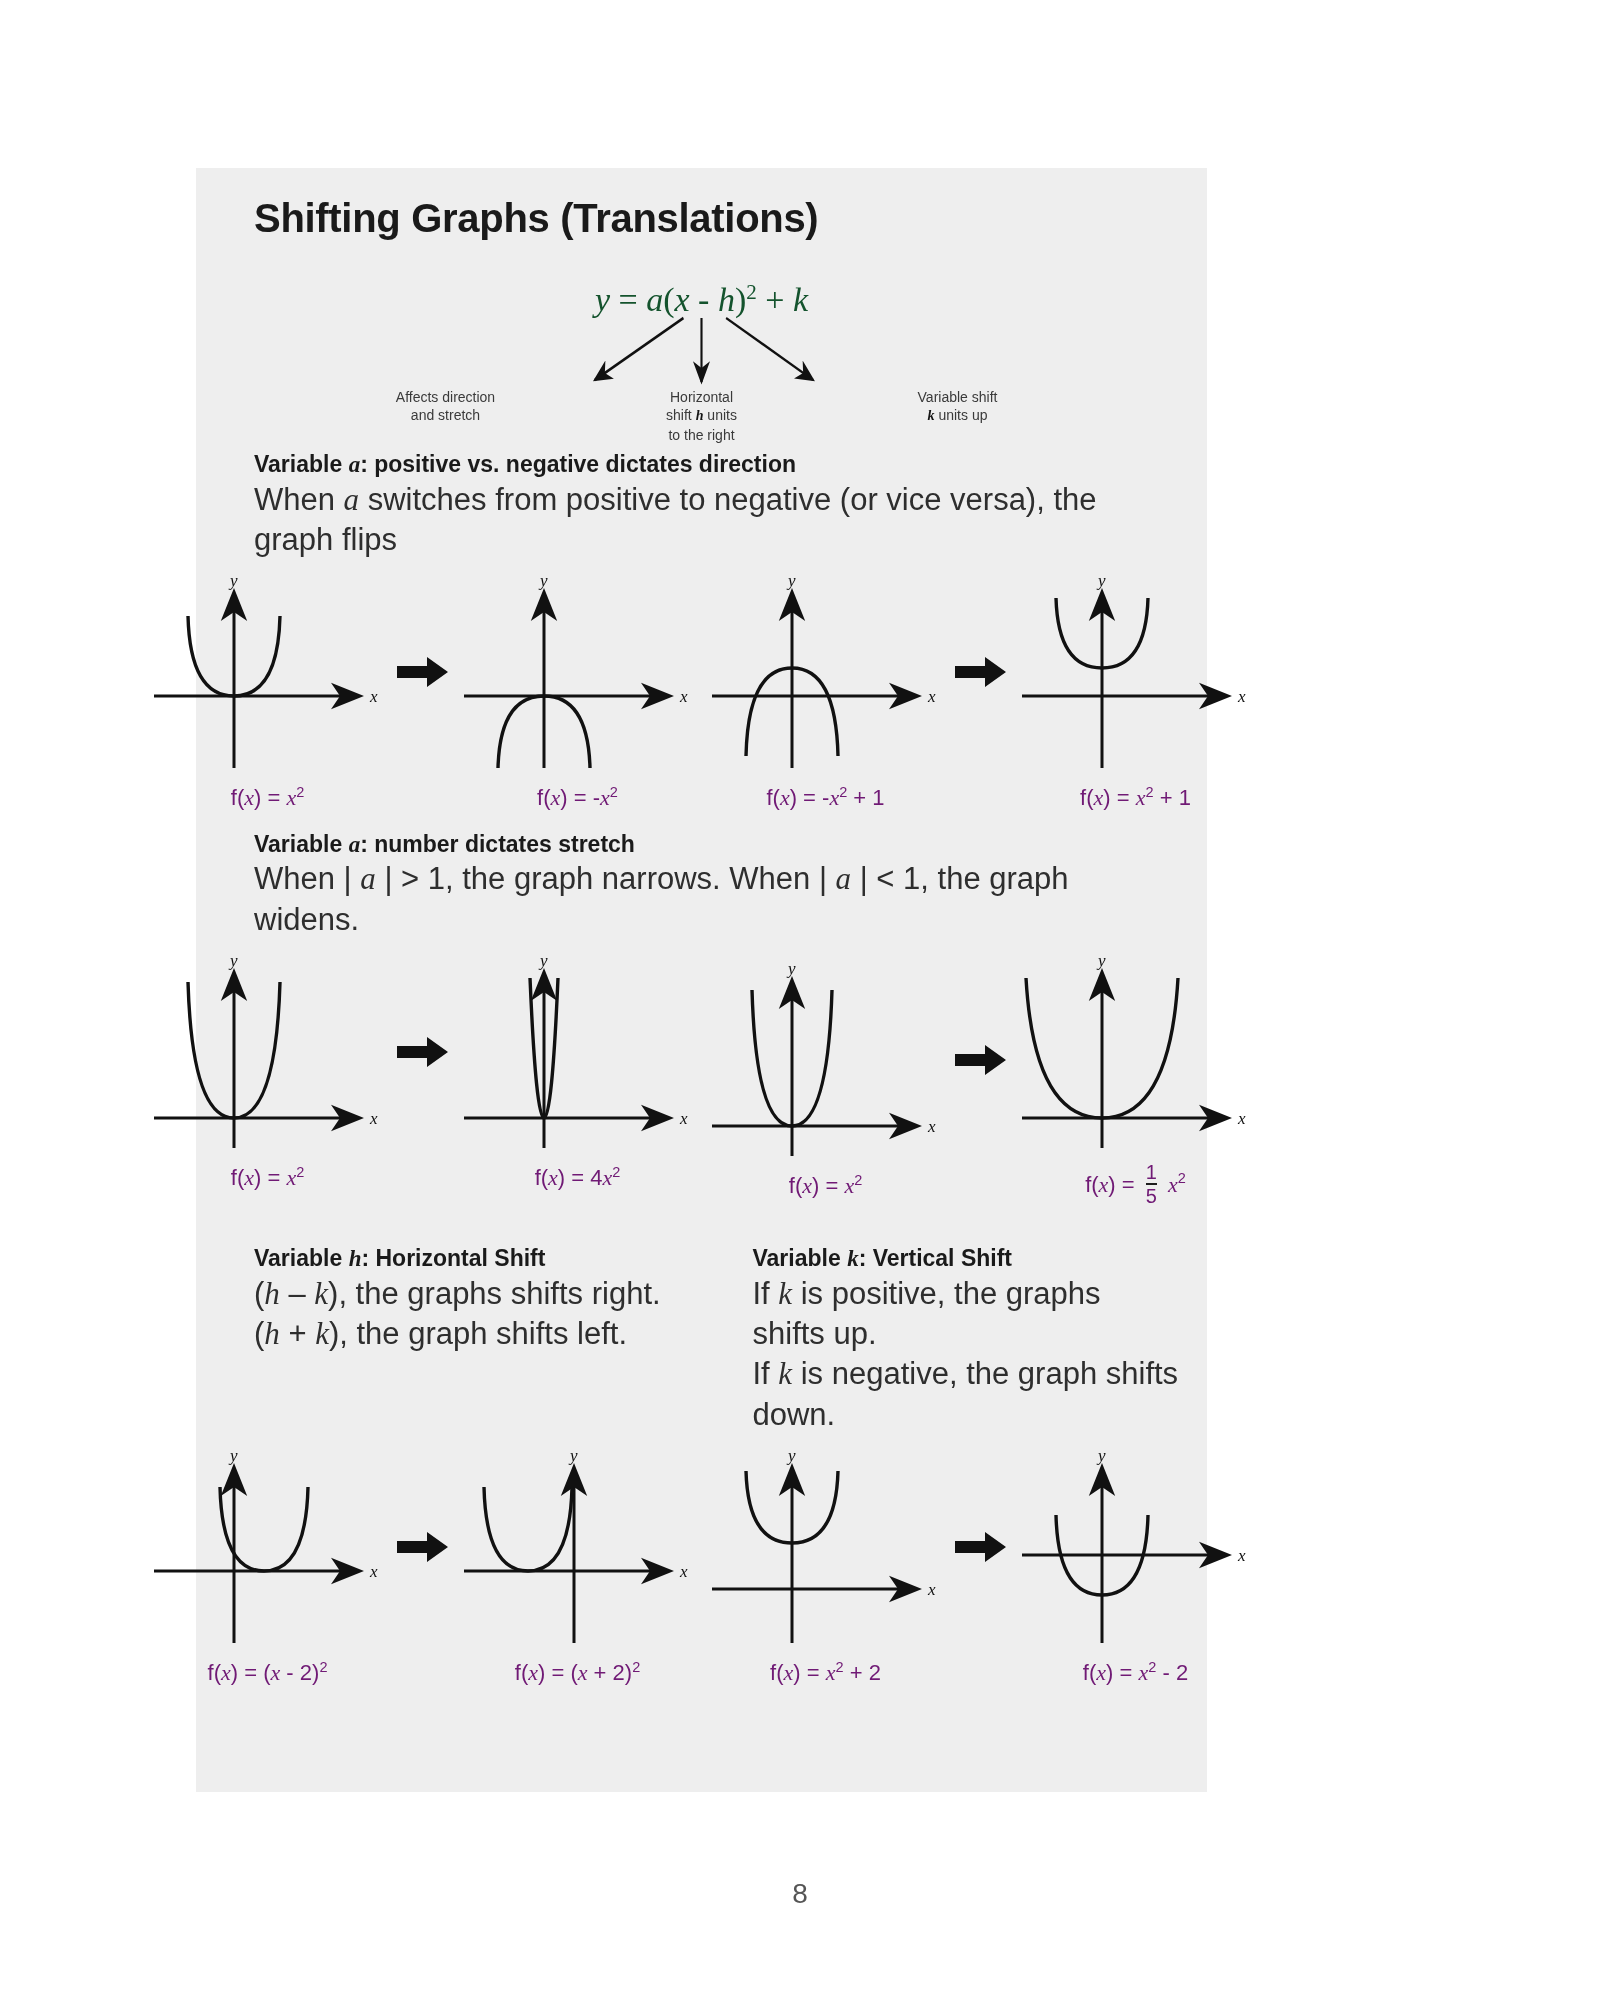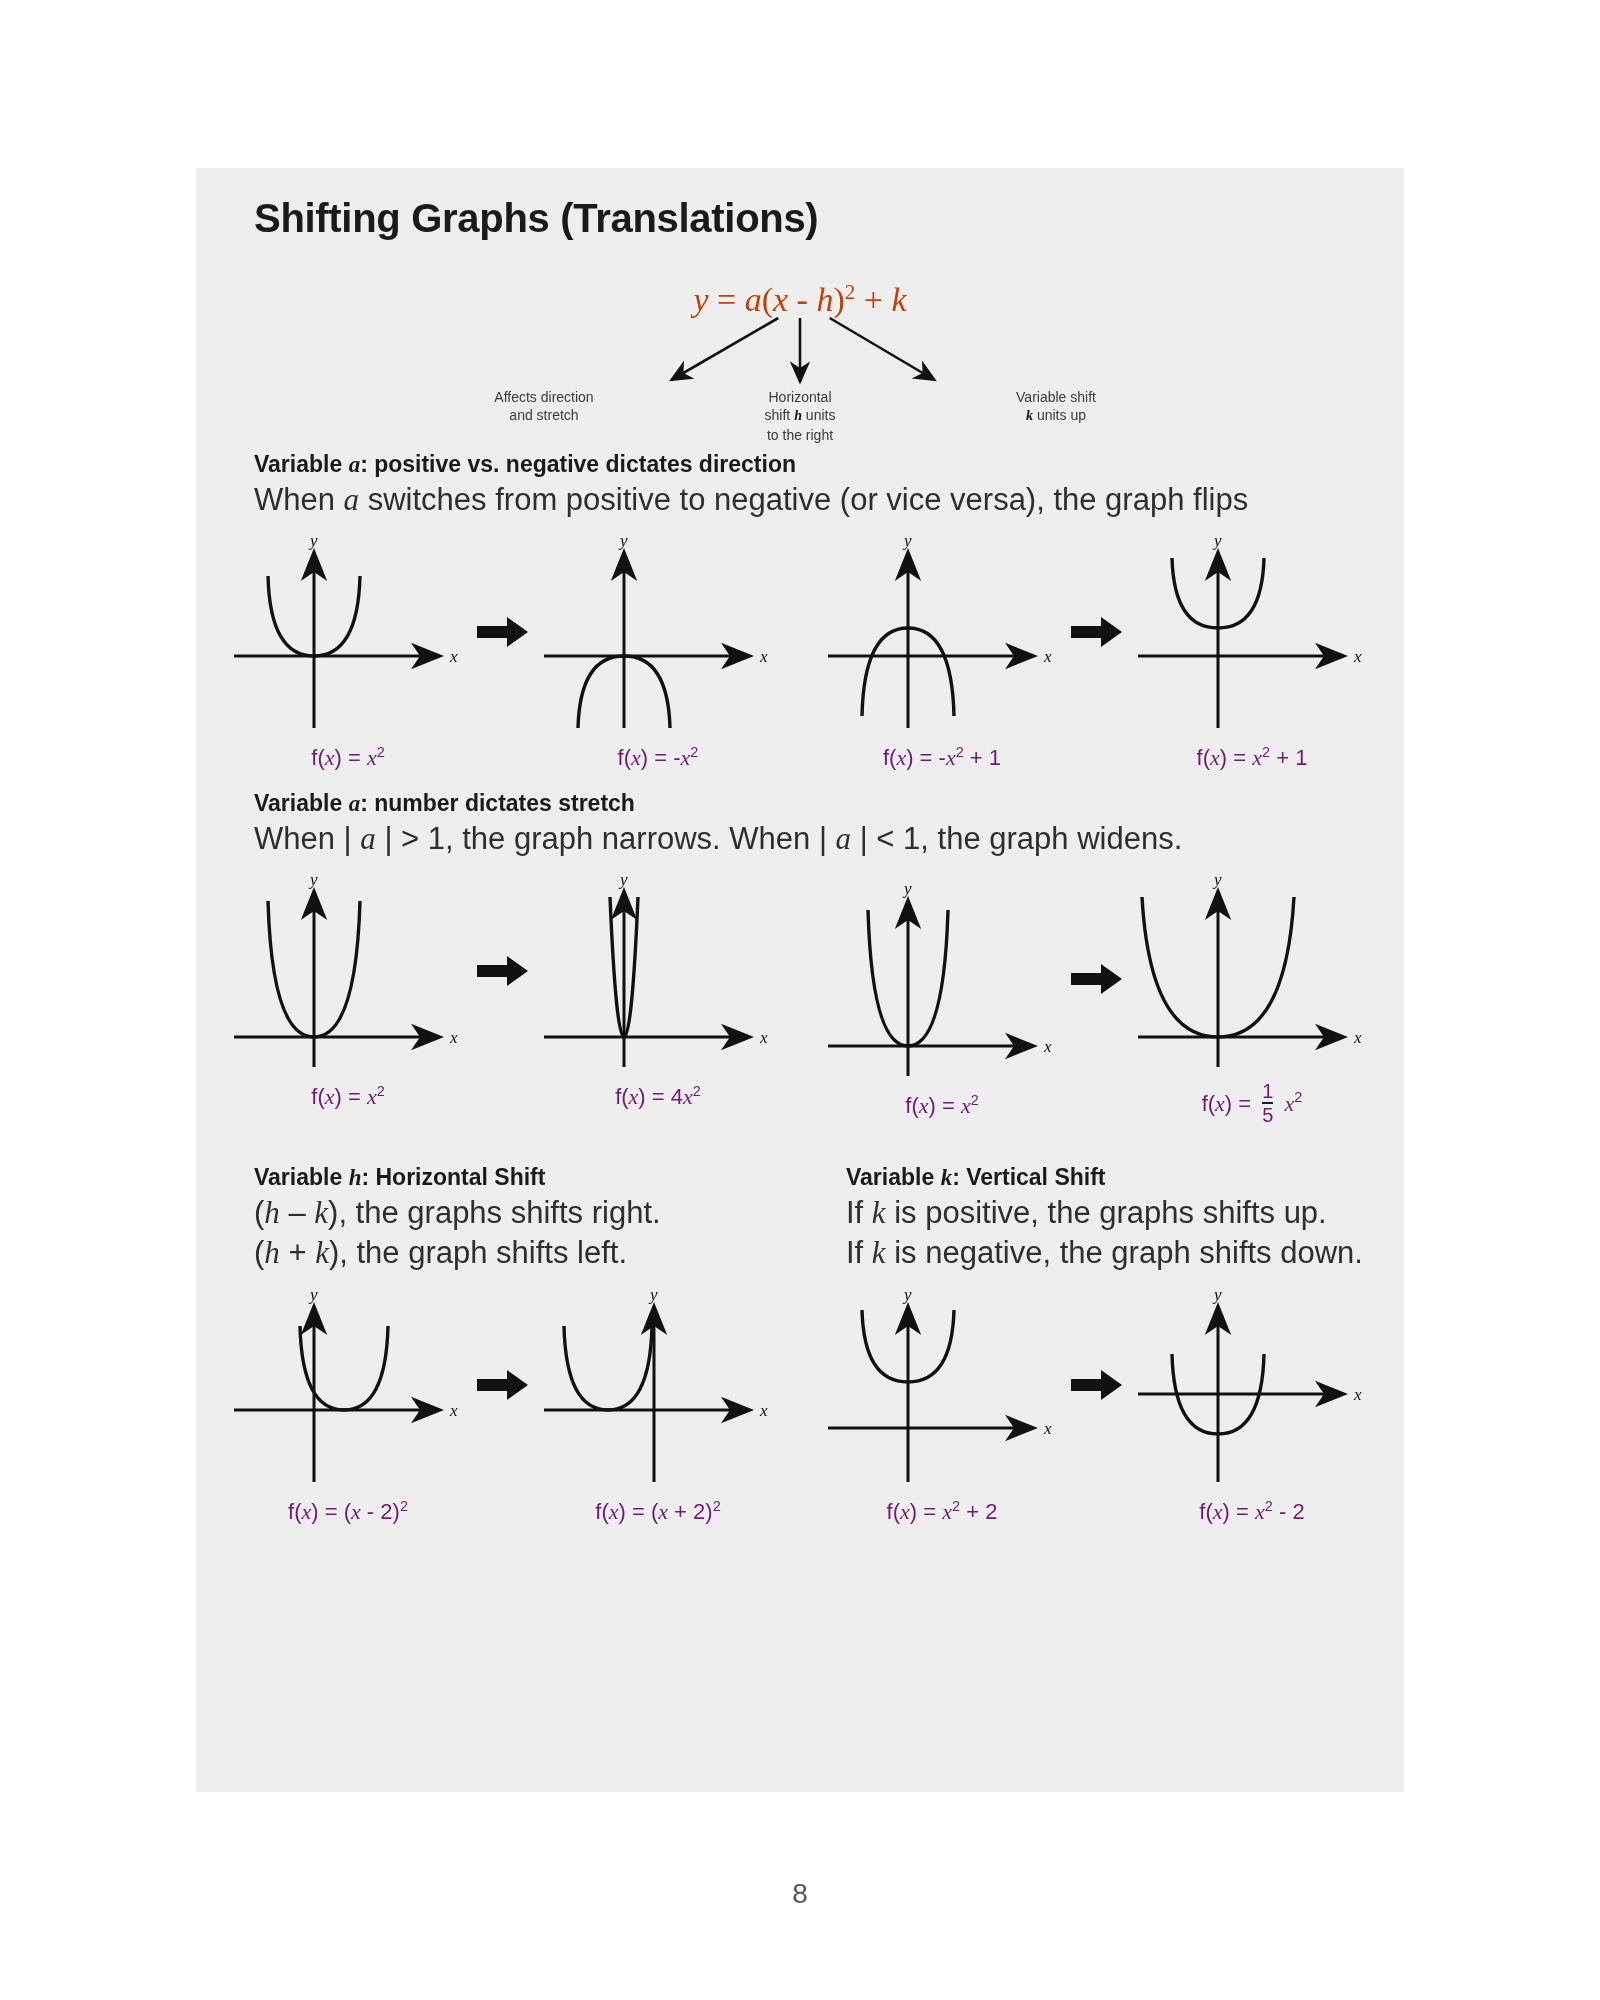--- a/index.html
+++ b/index.html
@@ -21,7 +21,7 @@
     position: absolute;
     left: 196px;
     top: 168px;
-    width: 1208px;
+    width: 1011px;
     height: 1624px;
     background: #eeeeee;
   }

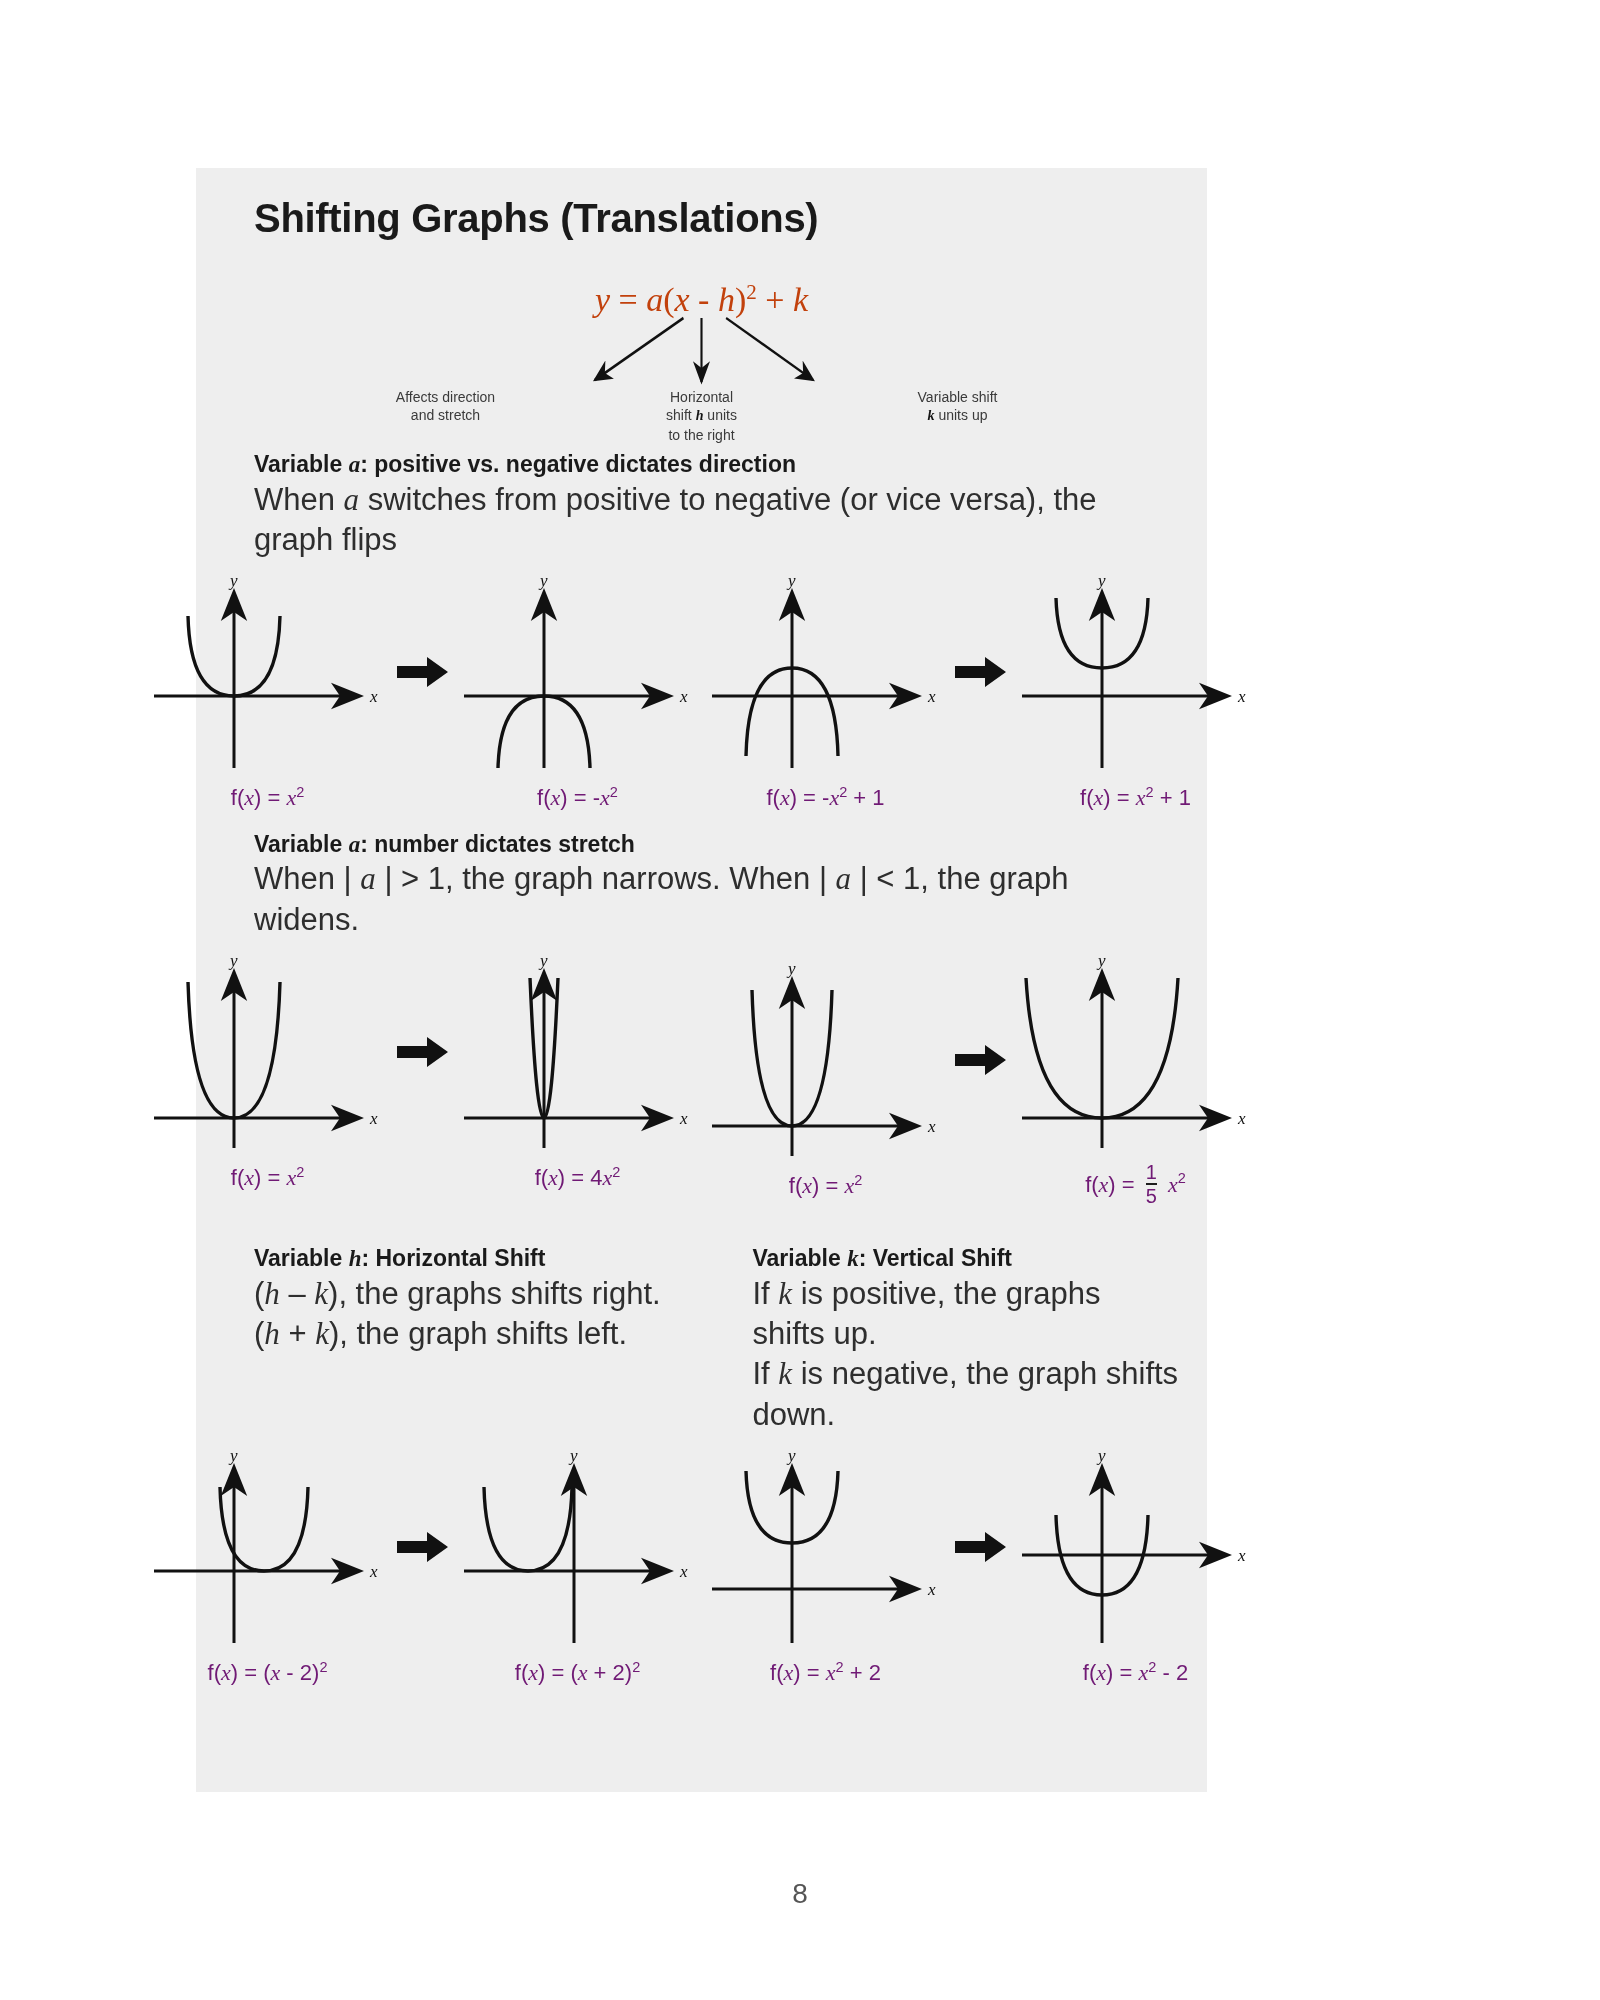--- a/index.html
+++ b/index.html
@@ -56,7 +56,7 @@
     font-family: "Liberation Serif", serif;
     font-style: italic;
     font-size: 34px;
-    color: #c2410c;
+    color: #14532d;
   }
   .formula .up { font-style: normal; }
   .formula sup { font-size: 0.62em; font-style: normal; }

